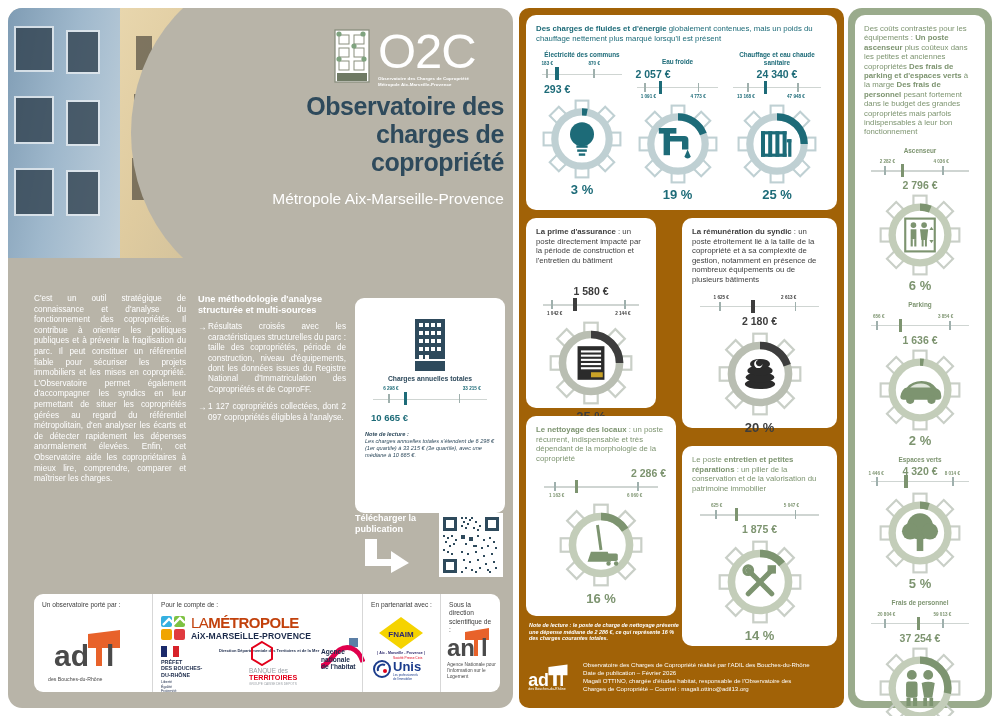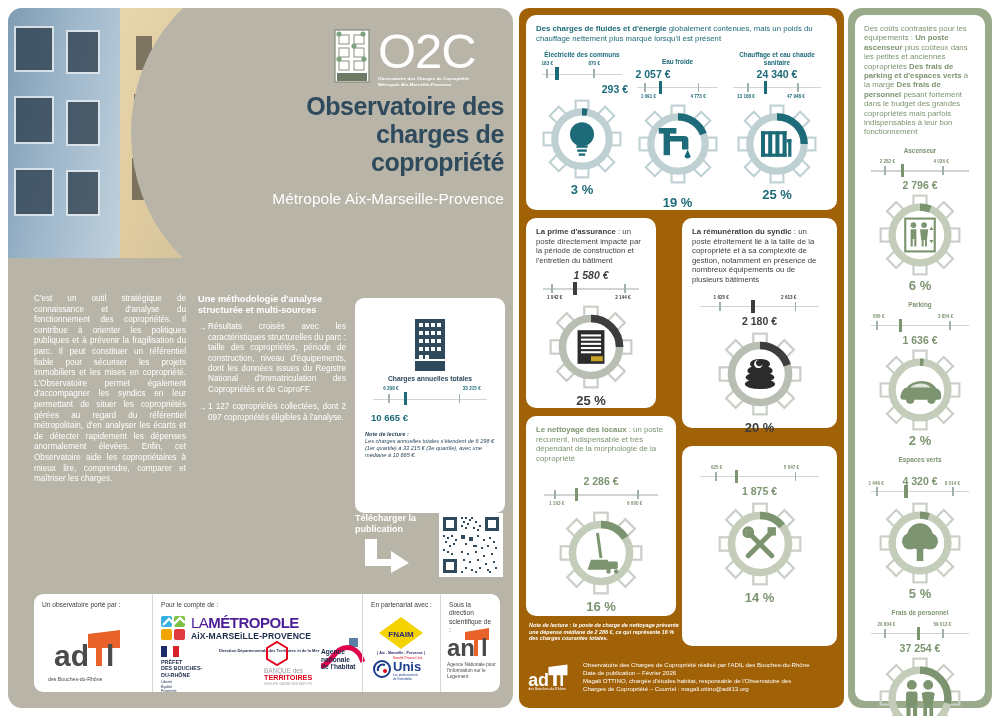--- a/index.html
+++ b/index.html
@@ -452,7 +452,7 @@
             <div class="qmed" style="left:21%;background:#1d6b78;"></div>
             <div class="qtick" style="left:62%;"></div>
           </div>
-          <div class="big-val blue" style="text-align:right;padding-left:8px;">293 €</div>
+          <div class="big-val blue" style="text-align:left;padding-left:8px;">293 €</div>
           <div class="gearwrap" style="width:80px;height:80px;margin-top:4px;">
             <svg width="80" height="80" viewBox="0 0 100 100">
               <g fill="none" stroke="#bfd0d3" stroke-width="2.6">

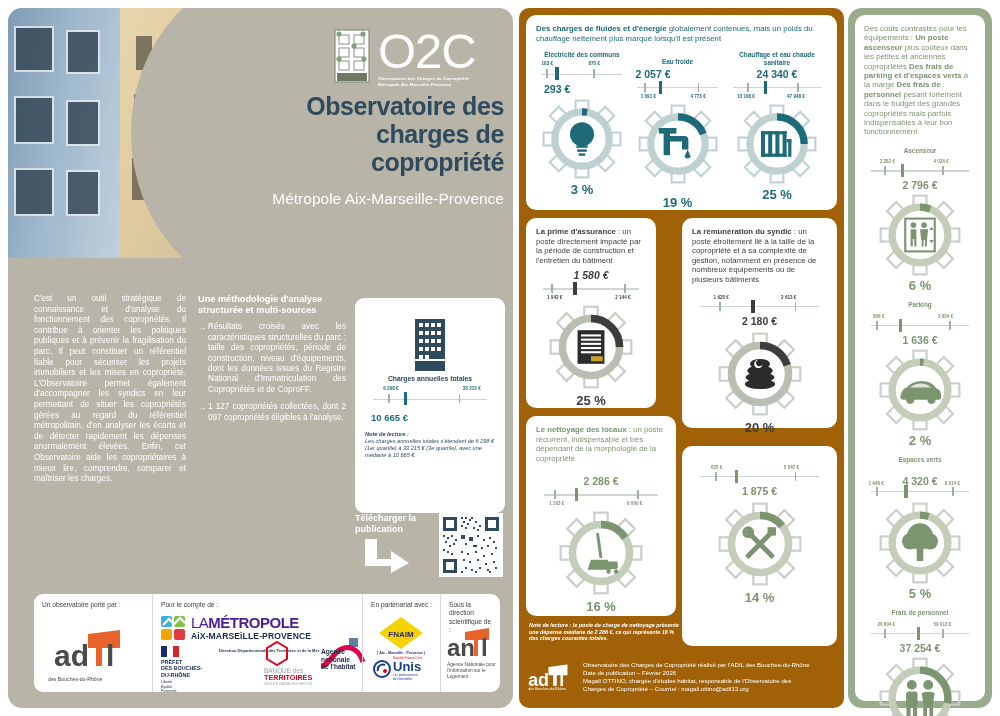--- a/index.html
+++ b/index.html
@@ -511,7 +511,7 @@
               </g>
             </svg>
           </div>
-          <div class="pct blue" style="margin-top:11px;">19 %</div>
+          <div class="pct blue" style="margin-top:3px;">19 %</div>
         </div>
 
         <div style="width:100px;">

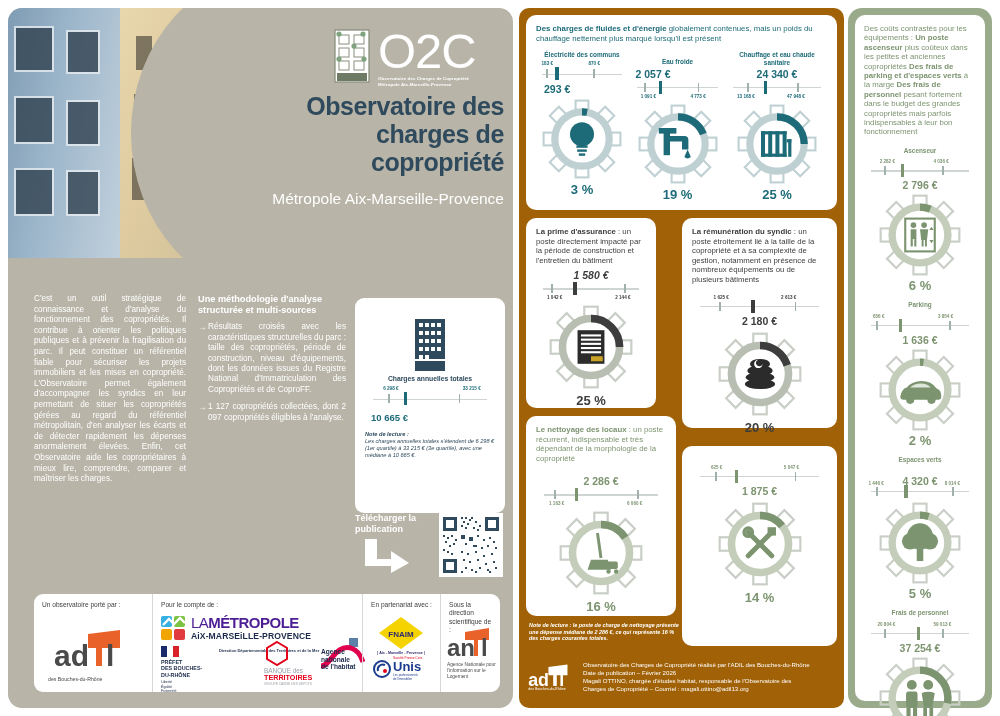--- a/index.html
+++ b/index.html
@@ -560,7 +560,7 @@
       <div class="ch-title" style="color:#3d3d3d;">
         <b>La prime d'assurance</b><span> : un poste directement impacté par la période de construction et l'entretien du bâtiment</span>
       </div>
-      <div class="big-val" style="color:#3d3d3d;margin-top:4px;font-style:italic;">1 580 €</div>
+      <div class="big-val" style="color:#3d3d3d;margin-top:20px;">1 580 €</div>
       <div class="qscale" style="height:20px;">
         <div class="qline" style="top:7px;"></div>
         <div class="qtick" style="left:14%;top:3px;"></div>

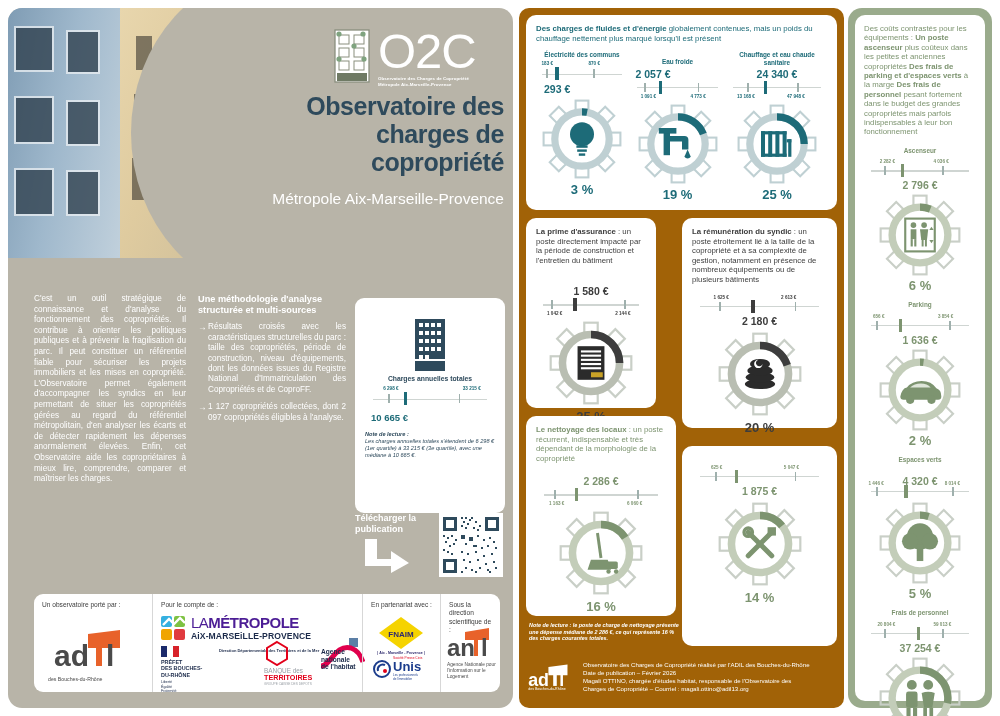--- a/index.html
+++ b/index.html
@@ -678,6 +678,9 @@
     </div>
 
     <div class="wcard" style="left:163px;top:438px;width:155px;height:200px;padding:9px 10px;">
+      <div class="ch-title green">
+        <span>Le poste </span><b>entretien et petites réparations</b><span> : un pilier de la conservation et de la valorisation du patrimoine immobilier</span>
+      </div>
       <div class="qscale" style="height:22px;margin-top:8px;">
         <div class="qline" style="top:13px;"></div>
         <div class="qnum green" style="left:14%;top:2px;">625 €</div>

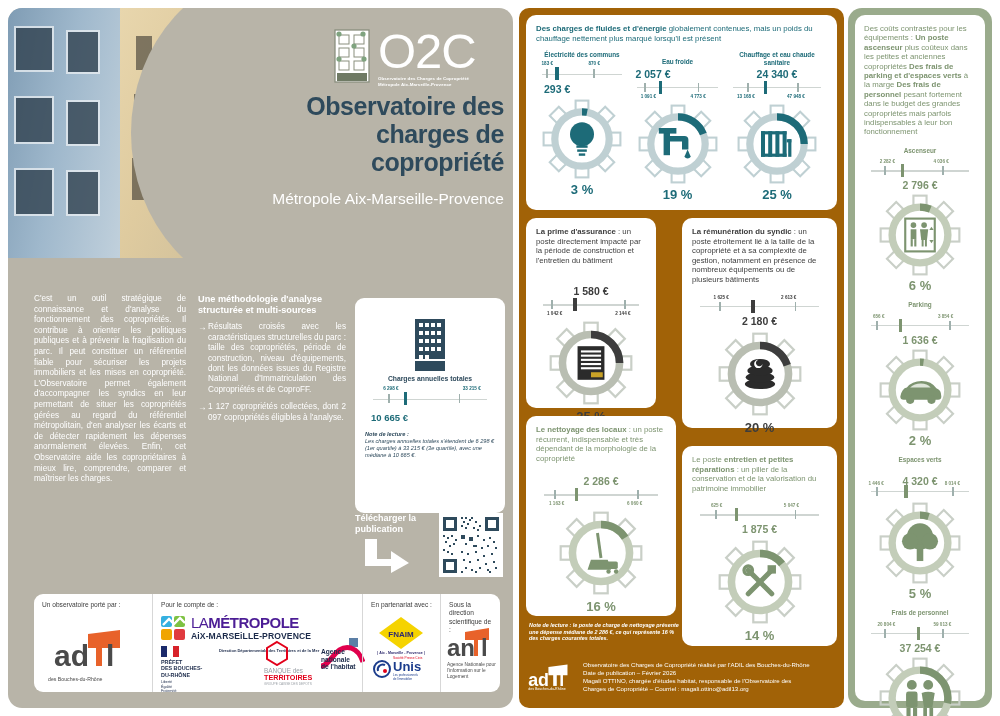--- a/index.html
+++ b/index.html
@@ -642,7 +642,7 @@
       <div class="ch-title green">
         <b>Le nettoyage des locaux</b><span> : un poste récurrent, indispensable et très dépendant de la morphologie de la copropriété</span>
       </div>
-      <div class="big-val green" style="margin-top:12px;">2 286 €</div>
+      <div class="big-val green" style="margin-top:4px;text-align:right;">2 286 €</div>
       <div class="qscale" style="height:20px;">
         <div class="qline" style="top:7px;"></div>
         <div class="qtick" style="left:14%;top:3px;"></div>

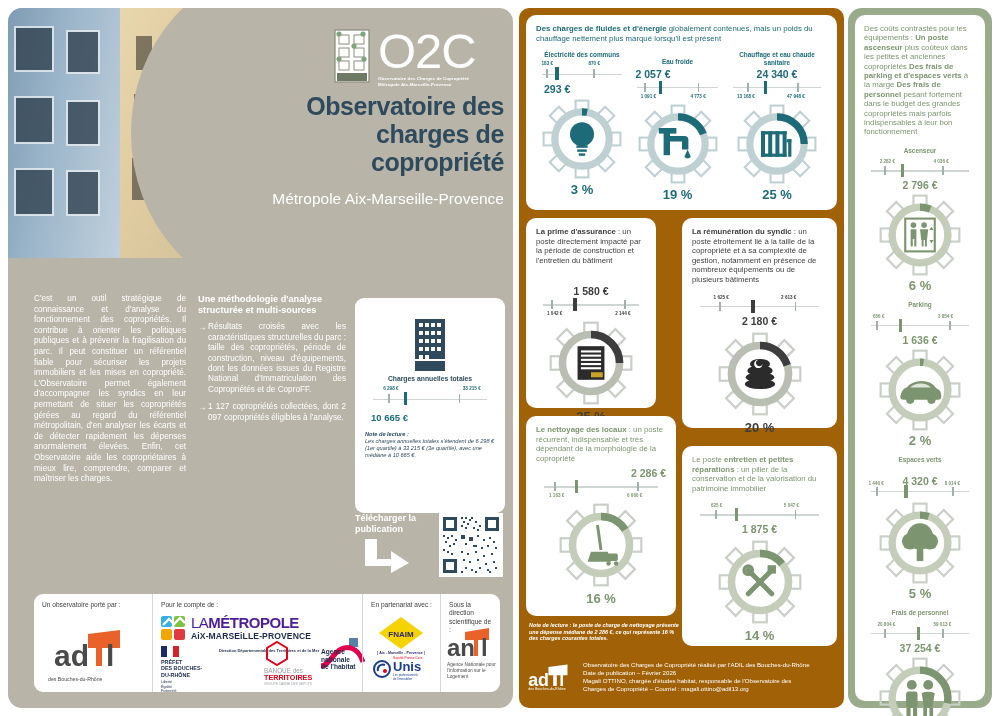--- a/index.html
+++ b/index.html
@@ -828,7 +828,7 @@
 
       <div style="margin-top:8px;">
         <div class="mod-label green">Espaces verts</div>
-        <div class="qscale" style="height:24px;margin-top:12px;">
+        <div class="qscale" style="height:24px;margin-top:2px;">
           <div class="qline" style="top:16px;"></div>
           <div class="qnum green" style="left:4%;top:6px;">1 446 €</div>
           <div class="qnum green" style="left:72%;top:6px;">8 014 €</div>

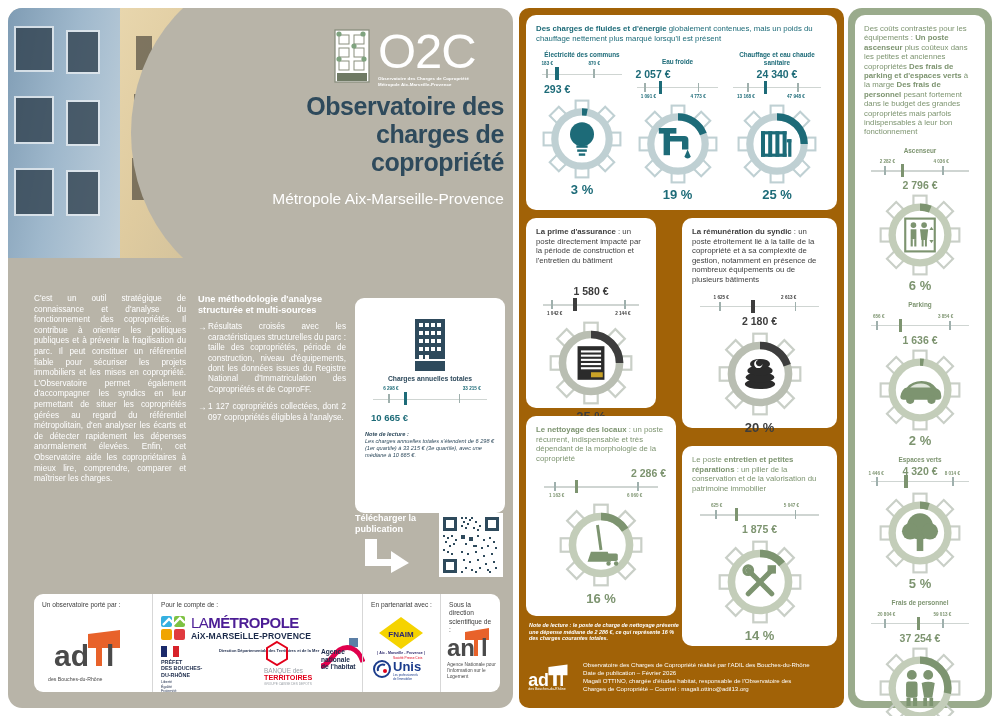--- a/index.html
+++ b/index.html
@@ -364,7 +364,7 @@
             <path d="M2 9 L8 3 L13 8 L19 2 L24 7" stroke="#fff" stroke-width="2.4" fill="none"></path>
           </svg>
           <div style="margin-left:4px;">
-            <div style="font-size:15px;color:#4c1d95;letter-spacing:-.5px;"><span style="font-weight:300;">LA</span><span style="font-weight:bold;">MÉTROPOLE</span></div>
+            <div style="font-size:15px;color:#c2410c;letter-spacing:-.5px;"><span style="font-weight:300;">LA</span><span style="font-weight:bold;">MÉTROPOLE</span></div>
             <div style="font-size:8.6px;color:#1b2a4a;font-weight:600;letter-spacing:.1px;">AiX-MARSEiLLE-PROVENCE</div>
           </div>
         </div>

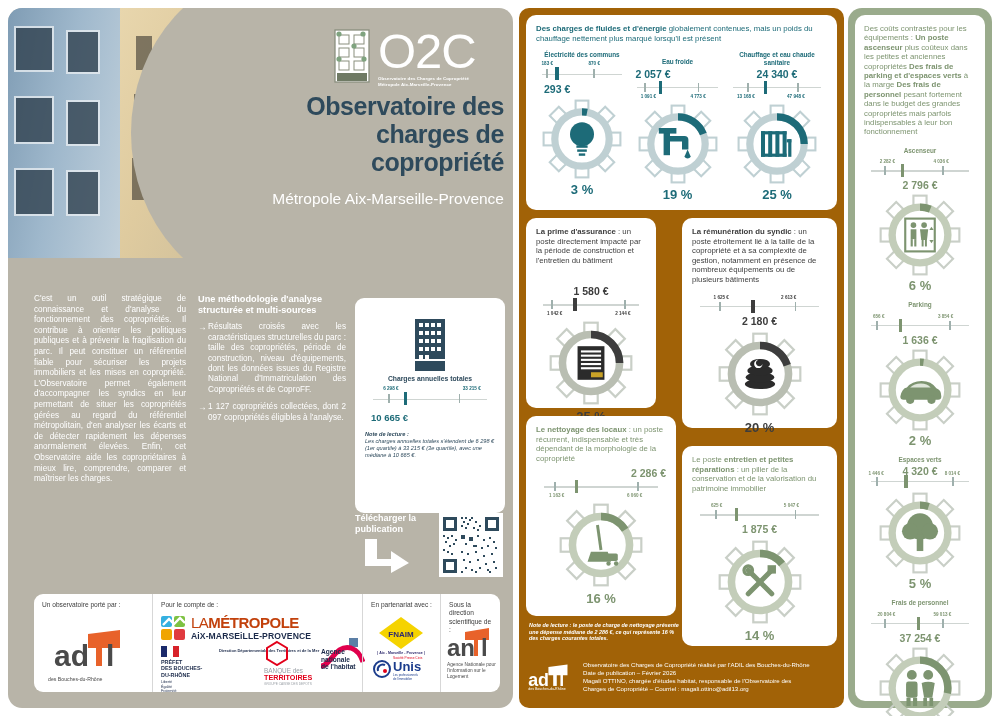--- a/index.html
+++ b/index.html
@@ -378,7 +378,7 @@
           <div style="font-size:3.6px;color:#1b2a4a;line-height:4.4px;margin-top:2px;">Liberté<br>Égalité<br>Fraternité</div>
         </div>
         <div style="position:absolute;left:66px;top:54px;font-size:4px;font-weight:bold;color:#1b2a4a;line-height:5px;">Direction Départementale des Territoires et de la Mer</div>
-        <div style="position:absolute;left:111px;top:46px;">
+        <div style="position:absolute;left:96px;top:46px;">
           <svg width="26" height="26" viewBox="0 0 26 26">
               <path d="M13 2 L23 8 L23 19 L13 25 L3 19 L3 8 Z" fill="none" stroke="#e2001a" stroke-width="2"></path>
             </svg>

